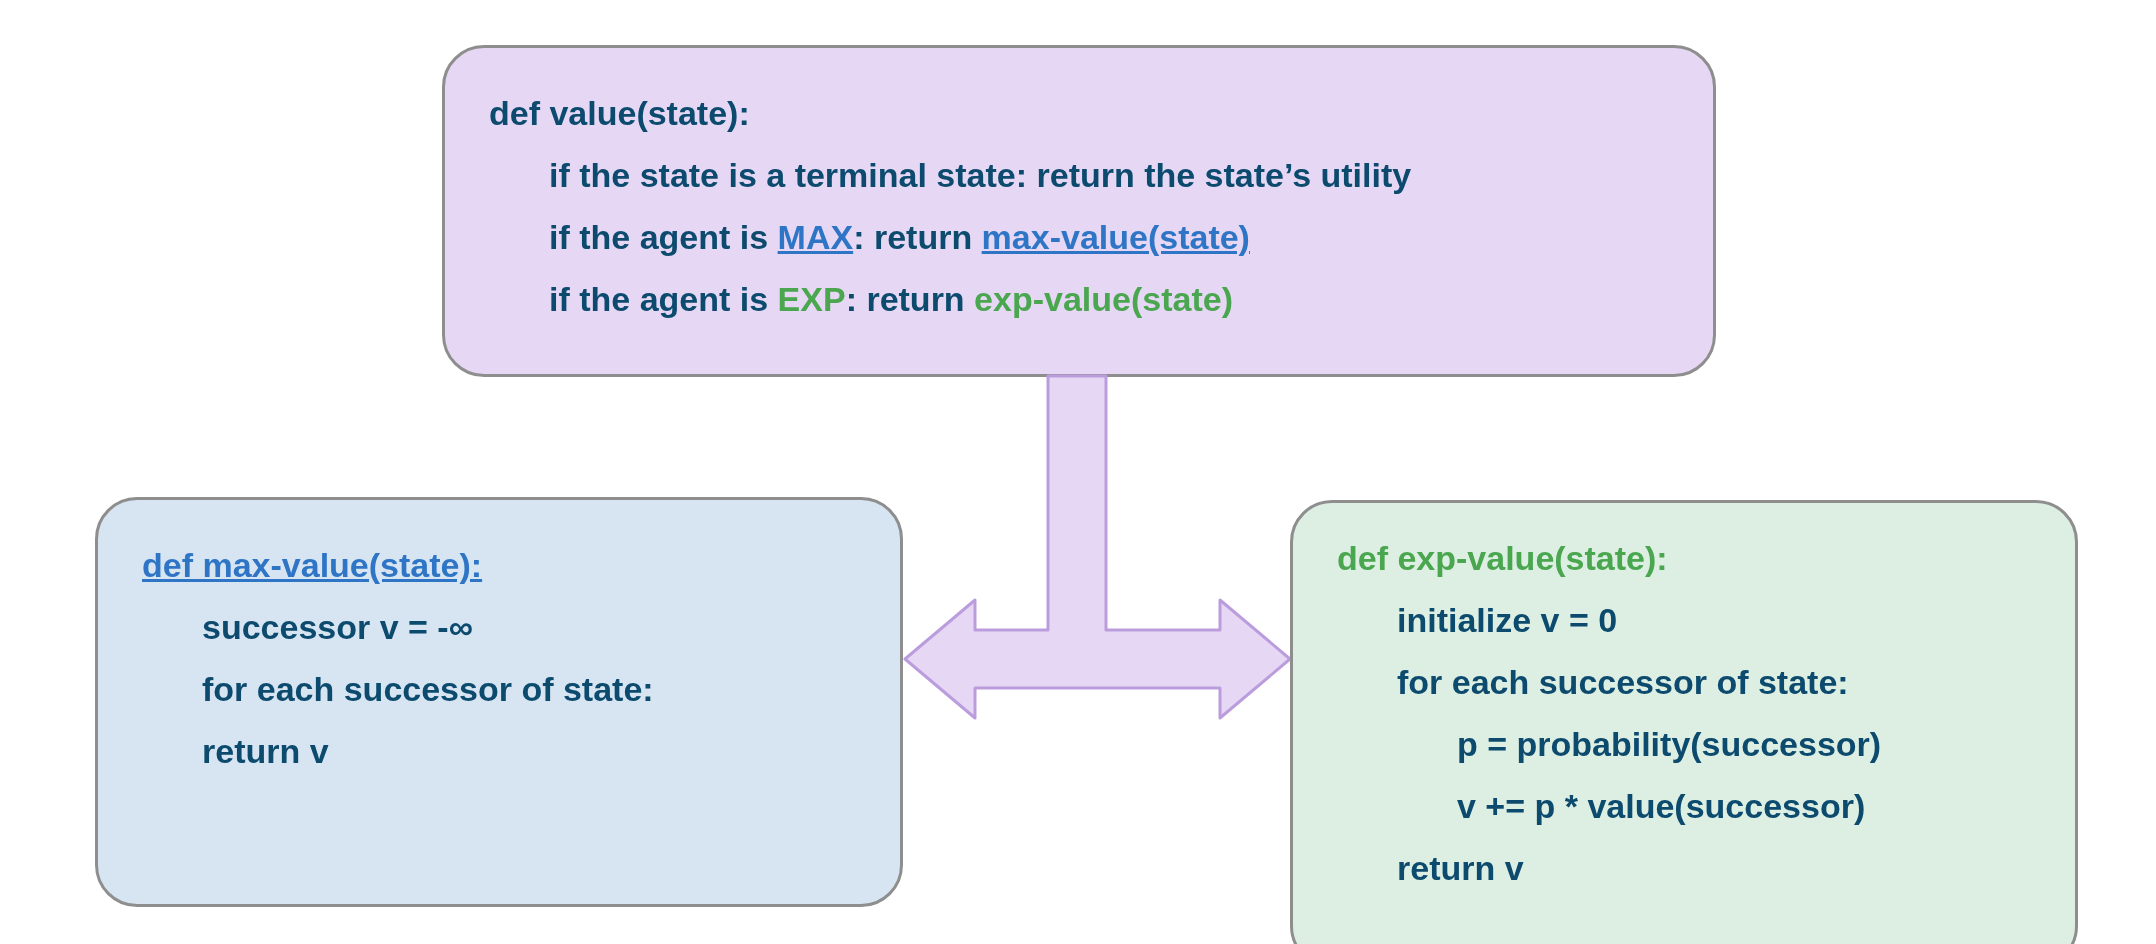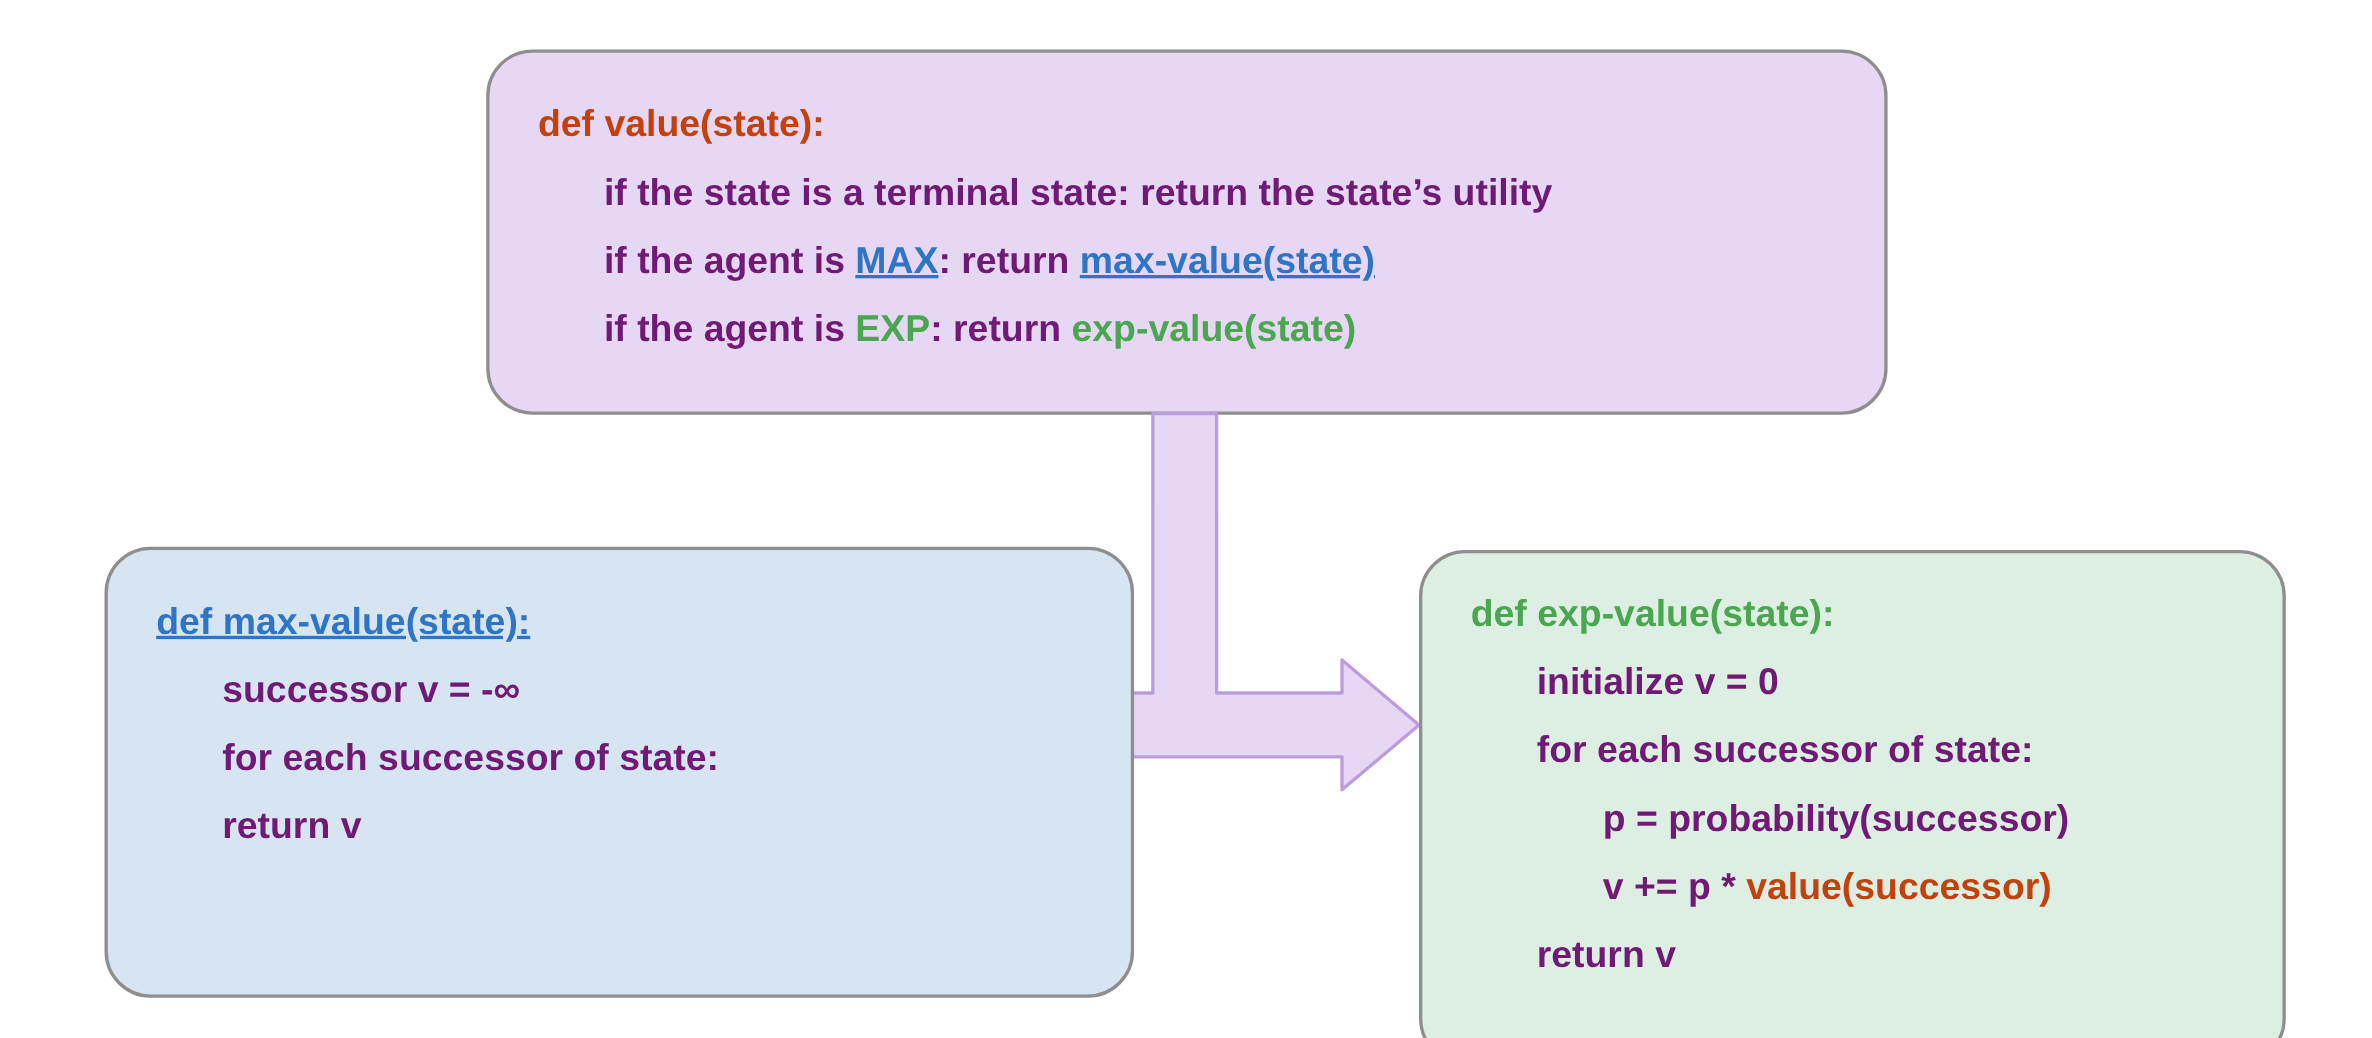--- a/index.html
+++ b/index.html
@@ -55,7 +55,7 @@
     background: #ddefe3;
   }
   .exp-box .box-inner { padding-top: 24px; }
-  .c-purple { color: #c2410c; }
+  .c-purple { color: #0c4a6e; }
   .c-blue   { color: #2e75c6; text-decoration: underline; }
   .c-green  { color: #4aa64f; }
   .c-black  { color: #701a75; }

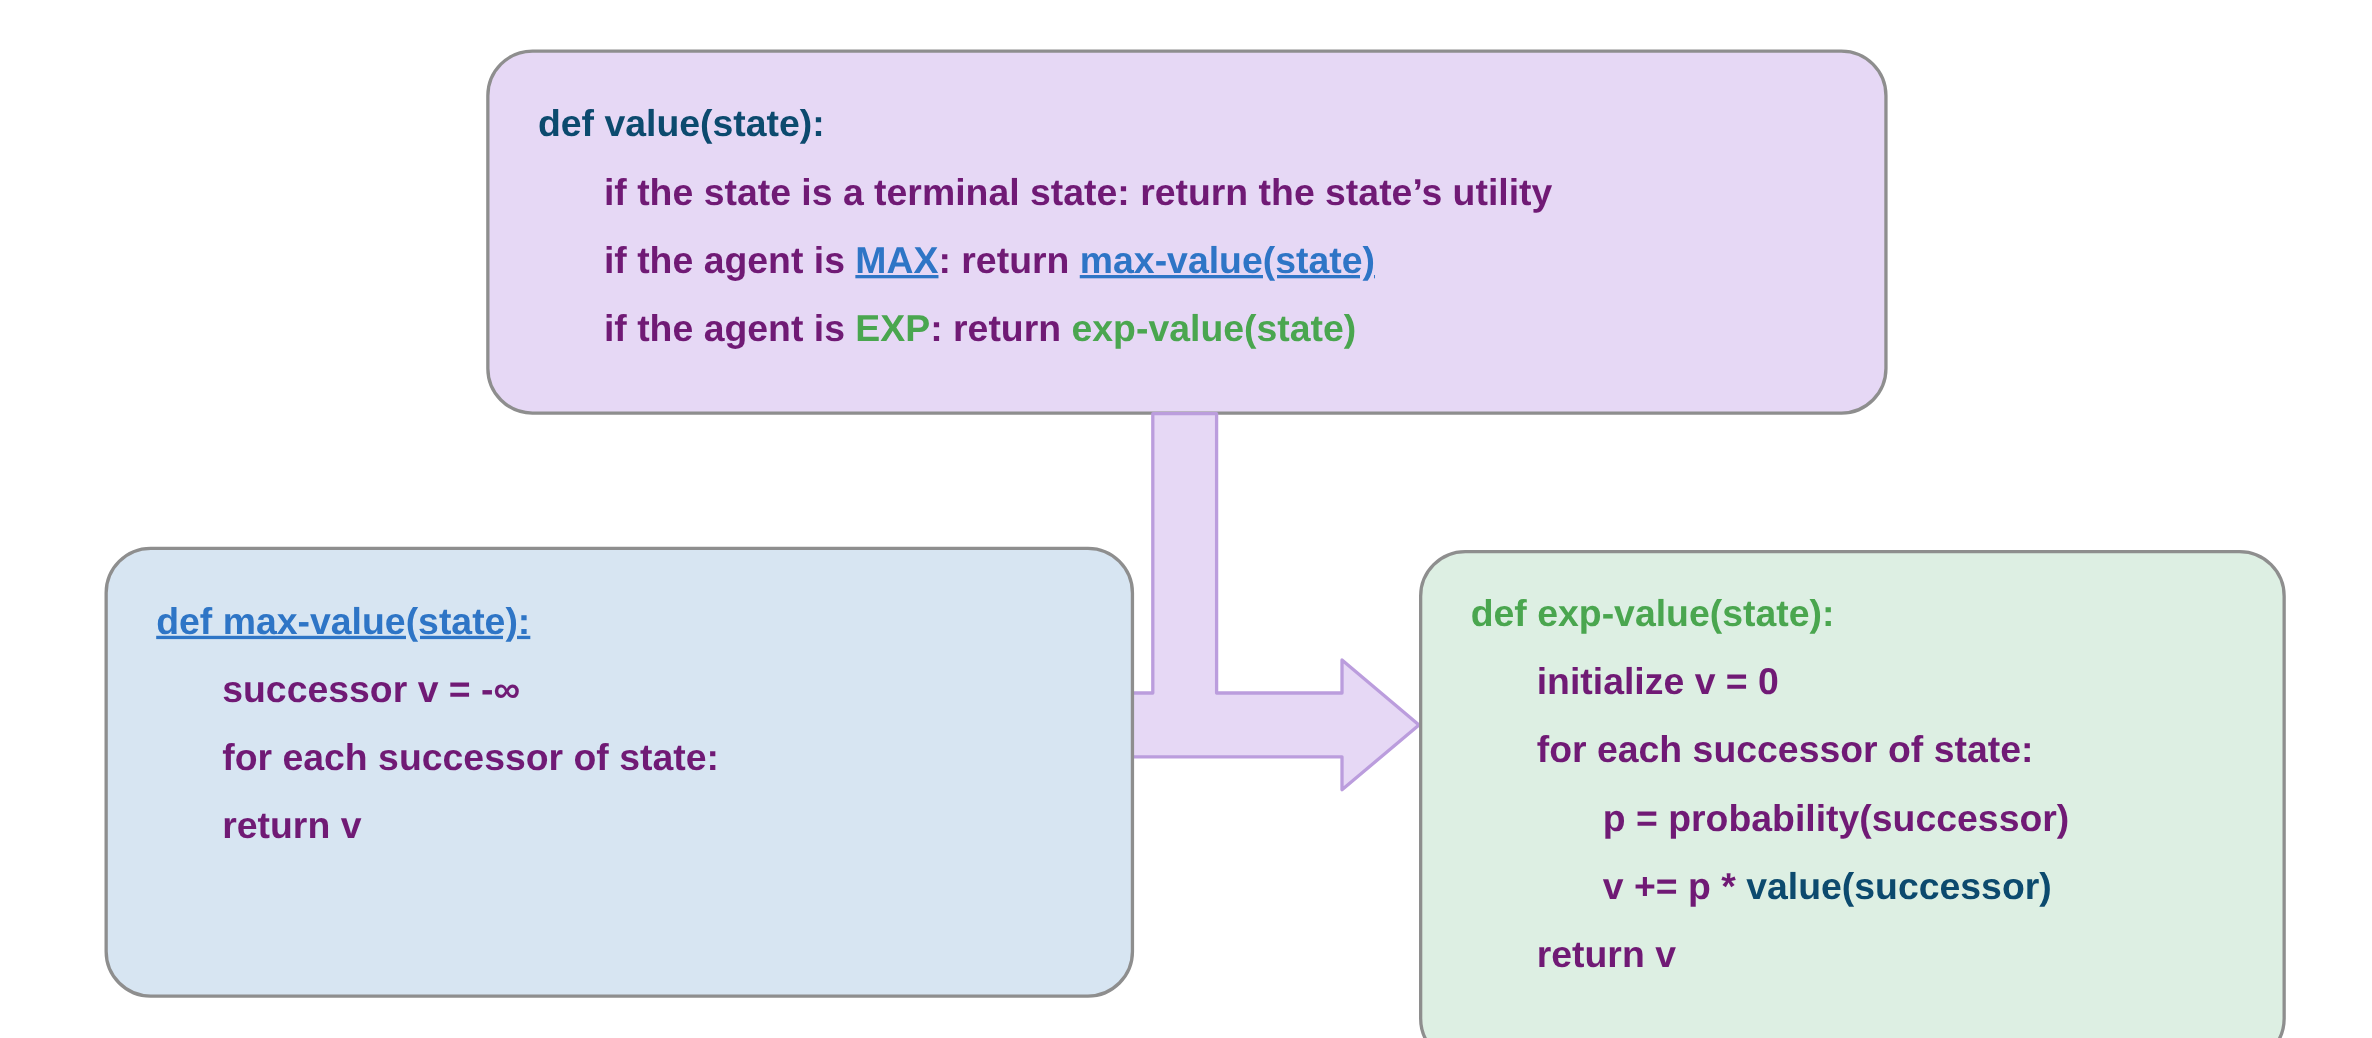--- a/index.html
+++ b/index.html
@@ -58,7 +58,7 @@
   .c-purple { color: #0c4a6e; }
   .c-blue   { color: #2e75c6; text-decoration: underline; }
   .c-green  { color: #4aa64f; }
-  .c-black  { color: #701a75; }
+  .c-black  { color: #0c4a6e; }
   .arrow-svg {
     position: absolute;
     left: 890px;

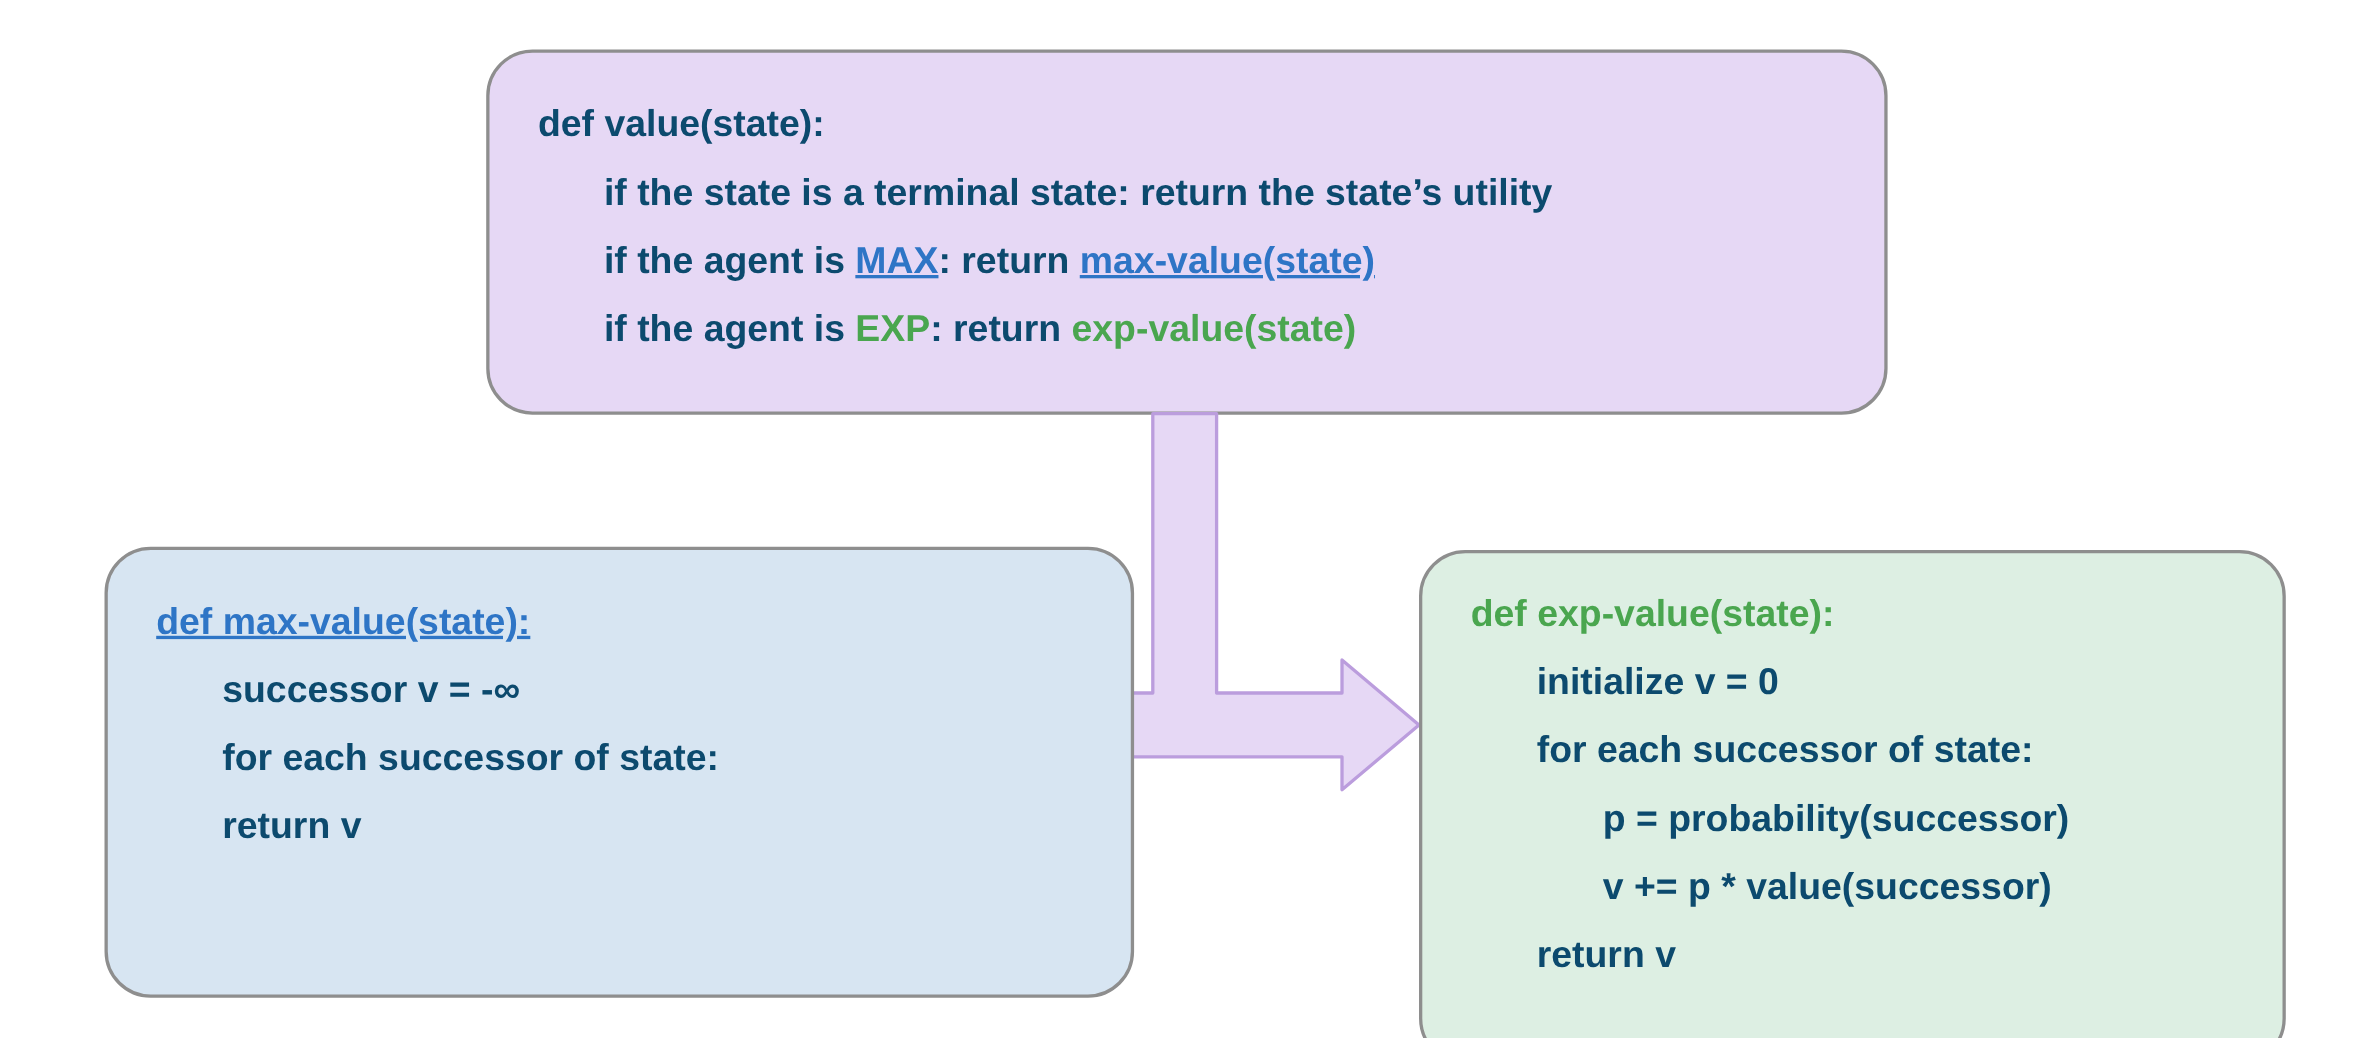--- a/index.html
+++ b/index.html
@@ -43,7 +43,7 @@
   .max-box {
     left: 95px;
     top: 497px;
-    width: 936px;
+    width: 808px;
     height: 410px;
     background: #d7e5f2;
   }

